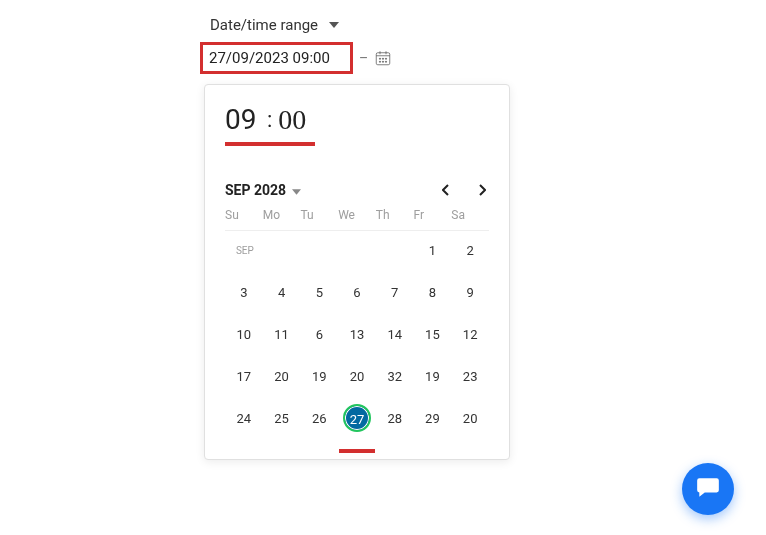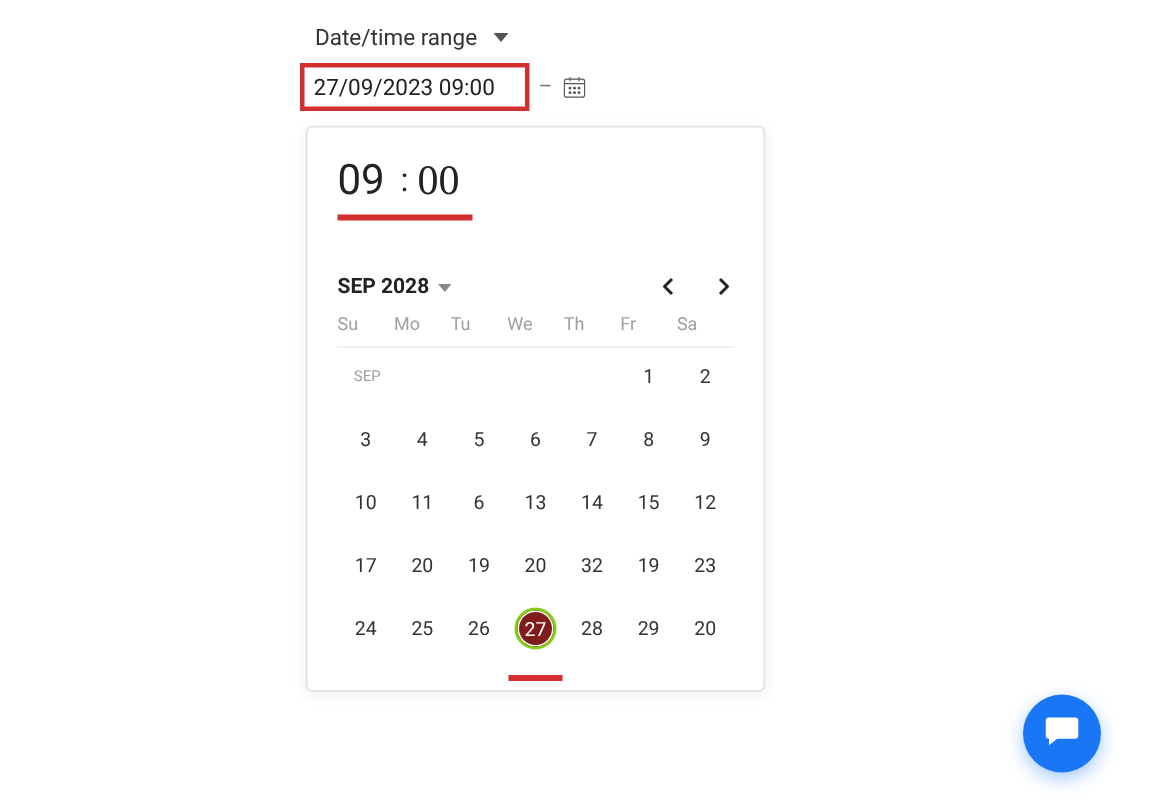--- a/index.html
+++ b/index.html
@@ -145,14 +145,14 @@
     padding-left: 2px;
   }
   .cal-cell.selected .day-circle {
-    background: #7f1d1d;
+    background: #0369a1;
     color: #fff;
     border-radius: 50%;
     width: 28px;
     height: 28px;
     line-height: 28px;
     display: inline-block;
-    border: 2px solid #84cc16;
+    border: 2px solid #22c55e;
     box-shadow: 0 0 0 1px #fff inset;
     position: relative;
     top: -3px;

